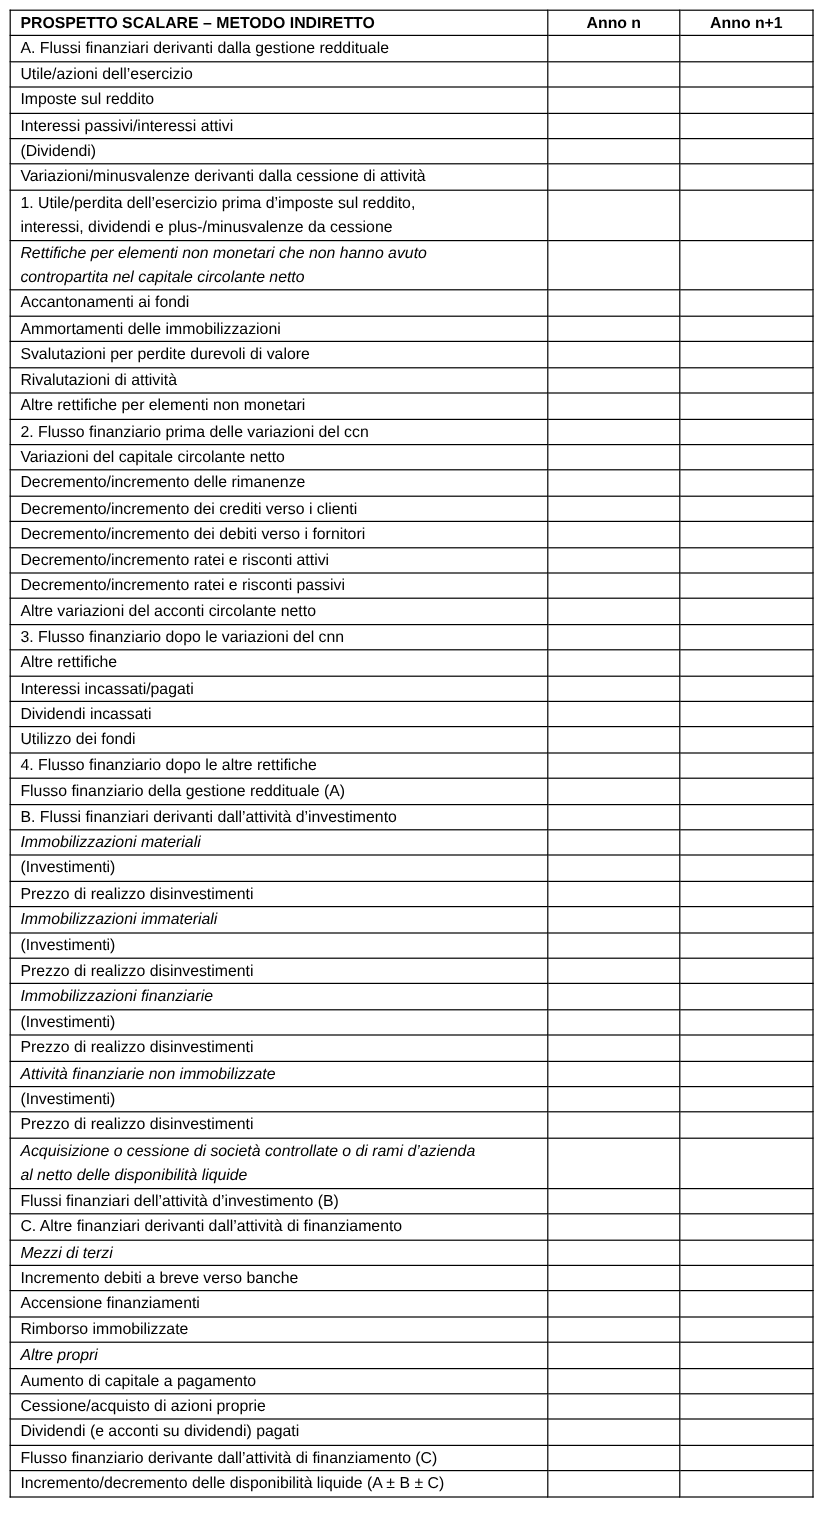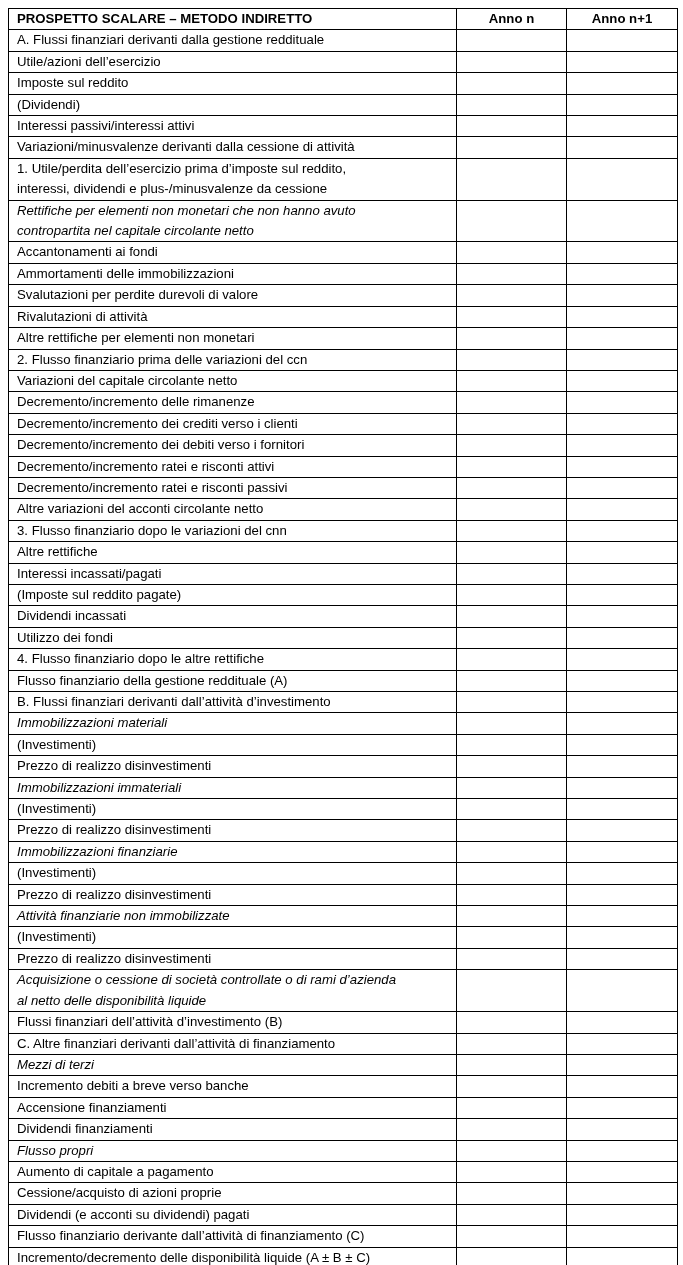--- a/index.html
+++ b/index.html
@@ -95,14 +95,14 @@
       </tr>
       <tr>
         <td>
+          <span class="line">Interessi passivi/interessi attivi</span>
+        </td>
+        <td class="val"></td>
+        <td class="val"></td>
+      </tr>
+      <tr>
+        <td>
           <span class="line">(Dividendi)</span>
-        </td>
-        <td class="val"></td>
-        <td class="val"></td>
-      </tr>
-      <tr>
-        <td>
-          <span class="line">Interessi passivi/interessi attivi</span>
         </td>
         <td class="val"></td>
         <td class="val"></td>

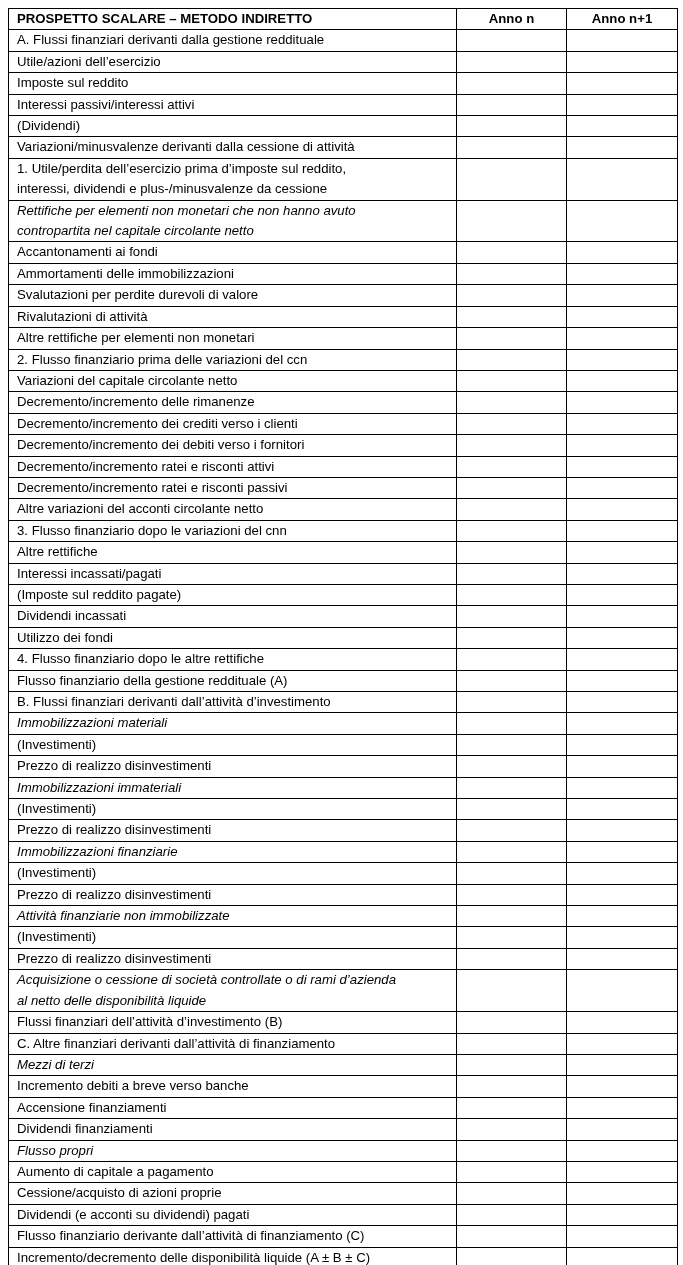--- a/index.html
+++ b/index.html
@@ -244,13 +244,6 @@
       </tr>
       <tr>
         <td>
-          <span class="line">(Imposte sul reddito pagate)</span>
-        </td>
-        <td class="val"></td>
-        <td class="val"></td>
-      </tr>
-      <tr>
-        <td>
           <span class="line">Dividendi incassati</span>
         </td>
         <td class="val"></td>

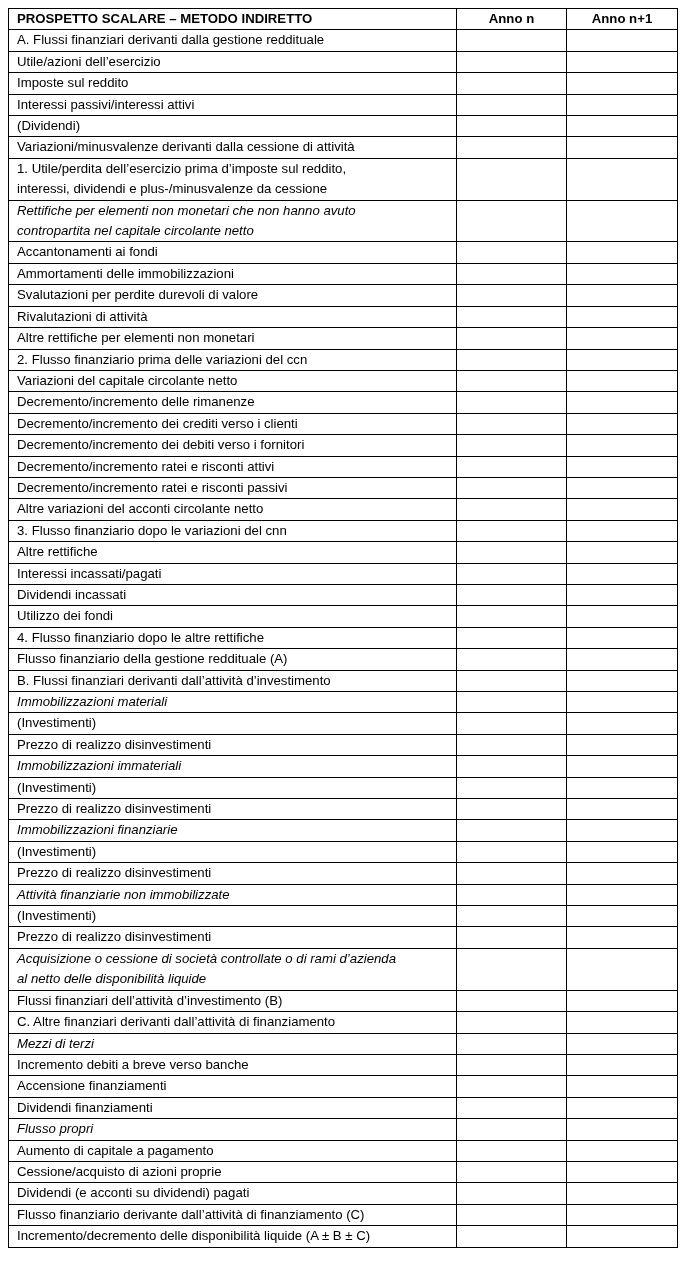--- a/index.html
+++ b/index.html
@@ -406,7 +406,7 @@
       </tr>
       <tr>
         <td>
-          <span class="line">Dividendi finanziamenti</span>
+          <span class="line">Rimborso immobilizzate</span>
         </td>
         <td class="val"></td>
         <td class="val"></td>

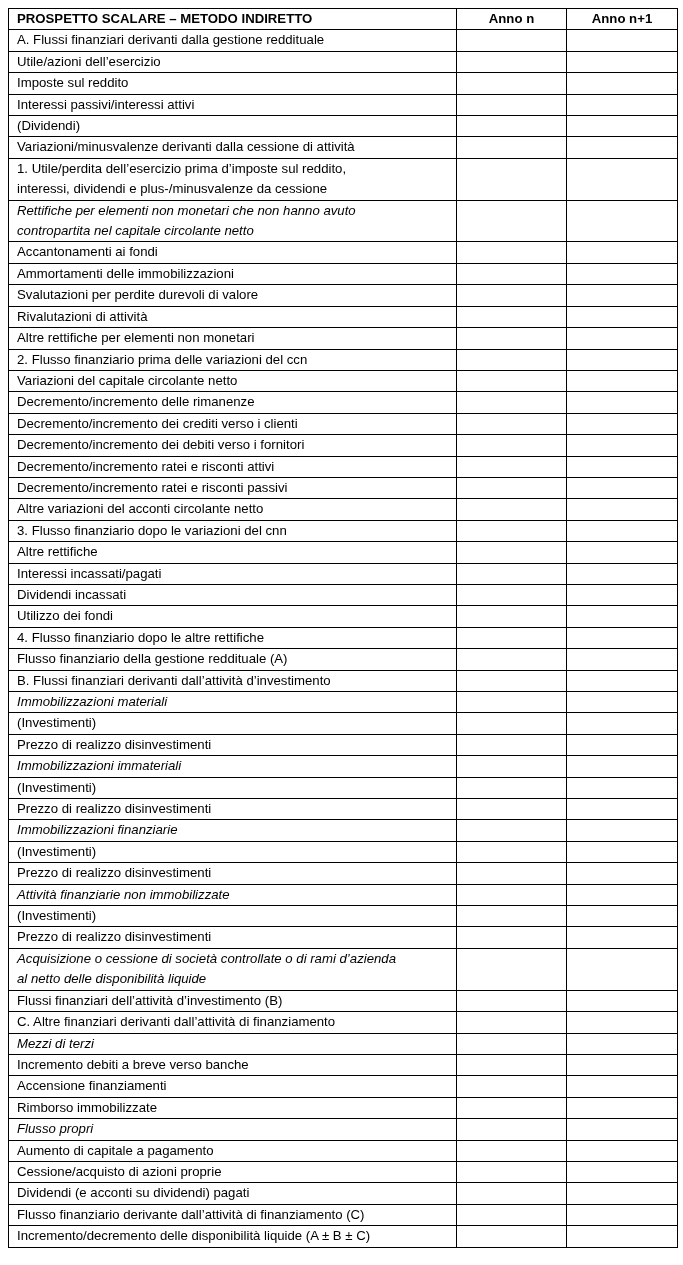--- a/index.html
+++ b/index.html
@@ -413,7 +413,7 @@
       </tr>
       <tr>
         <td class="italic">
-          <span class="line">Flusso propri</span>
+          <span class="line">Altre propri</span>
         </td>
         <td class="val"></td>
         <td class="val"></td>

